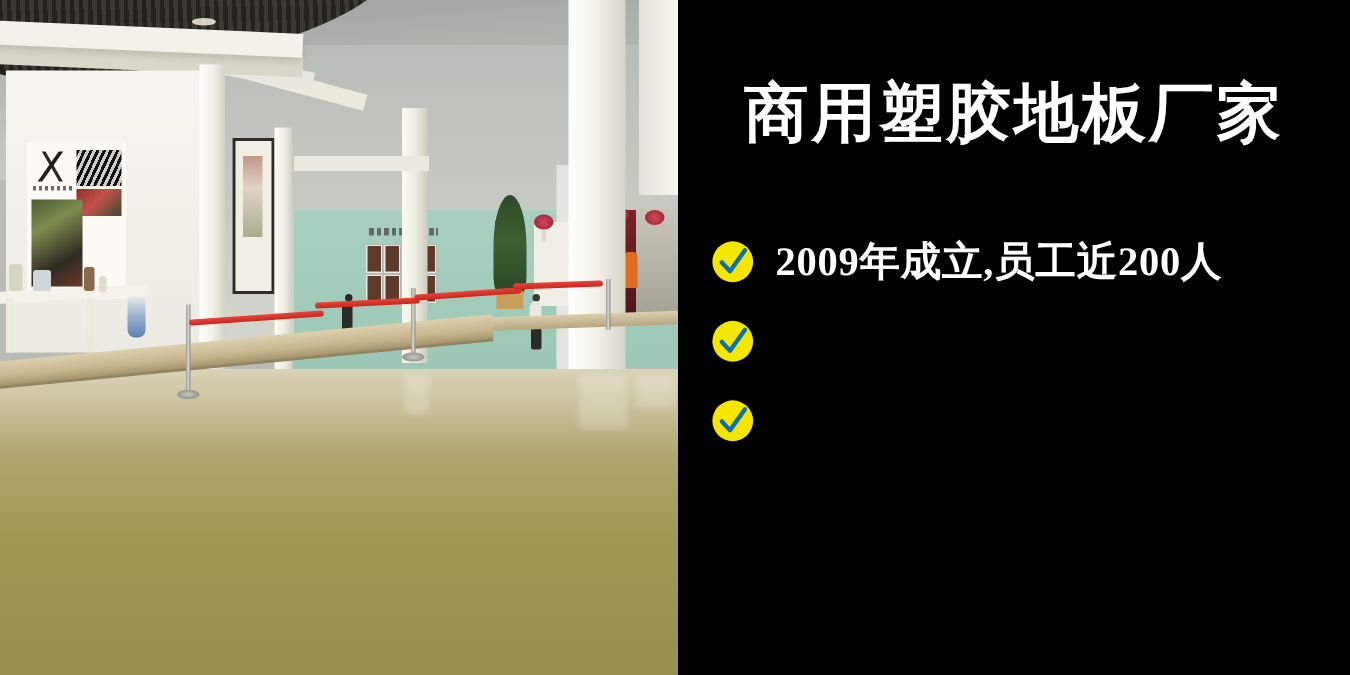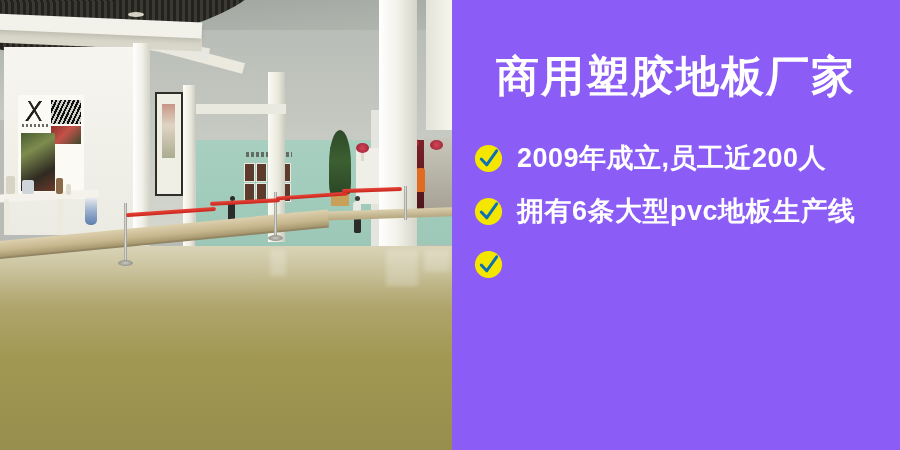--- a/index.html
+++ b/index.html
@@ -280,7 +280,7 @@
     position: absolute;
     left: 452px; top: 0;
     width: 448px; height: 450px;
-    background: #8b5cf6;
+    background: #000000;
   }
   #panel-title {
     position: absolute;

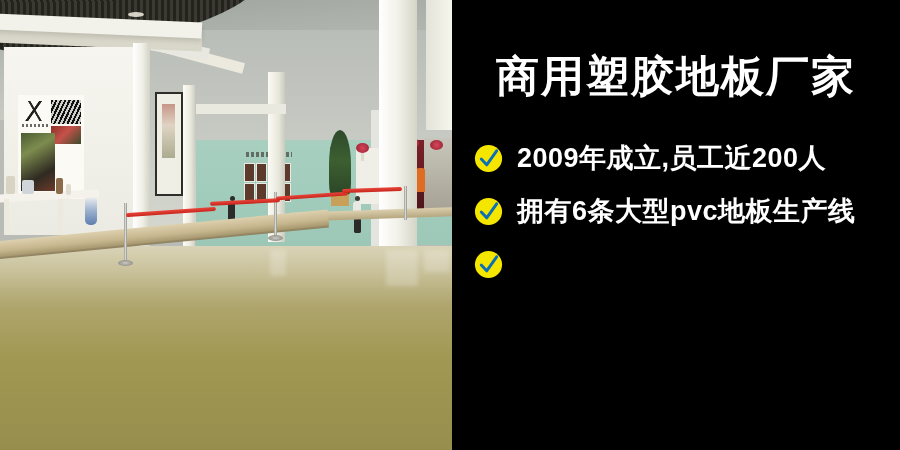--- a/index.html
+++ b/index.html
@@ -296,8 +296,9 @@
   }
   #bullets {
     position: absolute;
-    left: 22px; top: 132px;
+    left: 22px; top: 148px;
     width: 426px;
+    font-family: Liberation Serif, serif;
   }
   .bullet-row {
     display: flex;

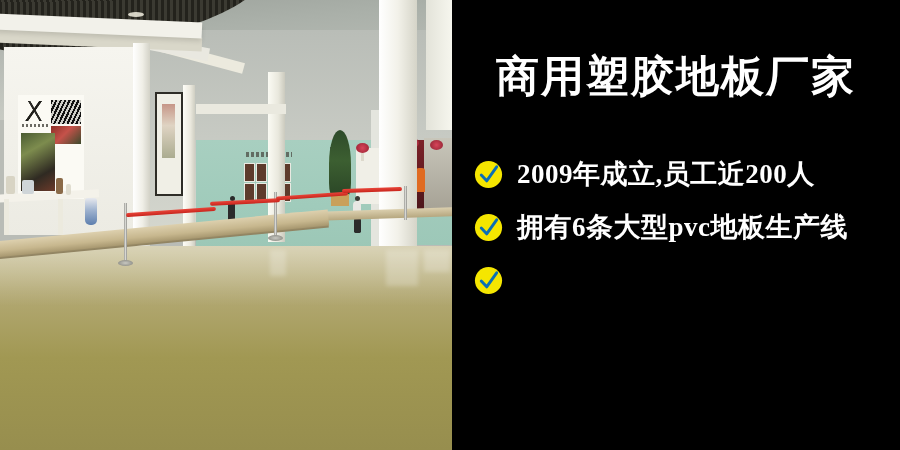--- a/index.html
+++ b/index.html
@@ -450,7 +450,6 @@
           <circle cx="16" cy="16" r="15" fill="#f5e600"></circle>
           <path d="M8 16.5 L14 23 L25 7.5" fill="none" stroke="#0a6fb5" stroke-width="3.2" stroke-linecap="round" stroke-linejoin="round"></path>
         </svg>
-        <span class="bullet-text">拥有6条大型pvc地板生产线</span>
       </div>
 
       <div class="bullet-row">

